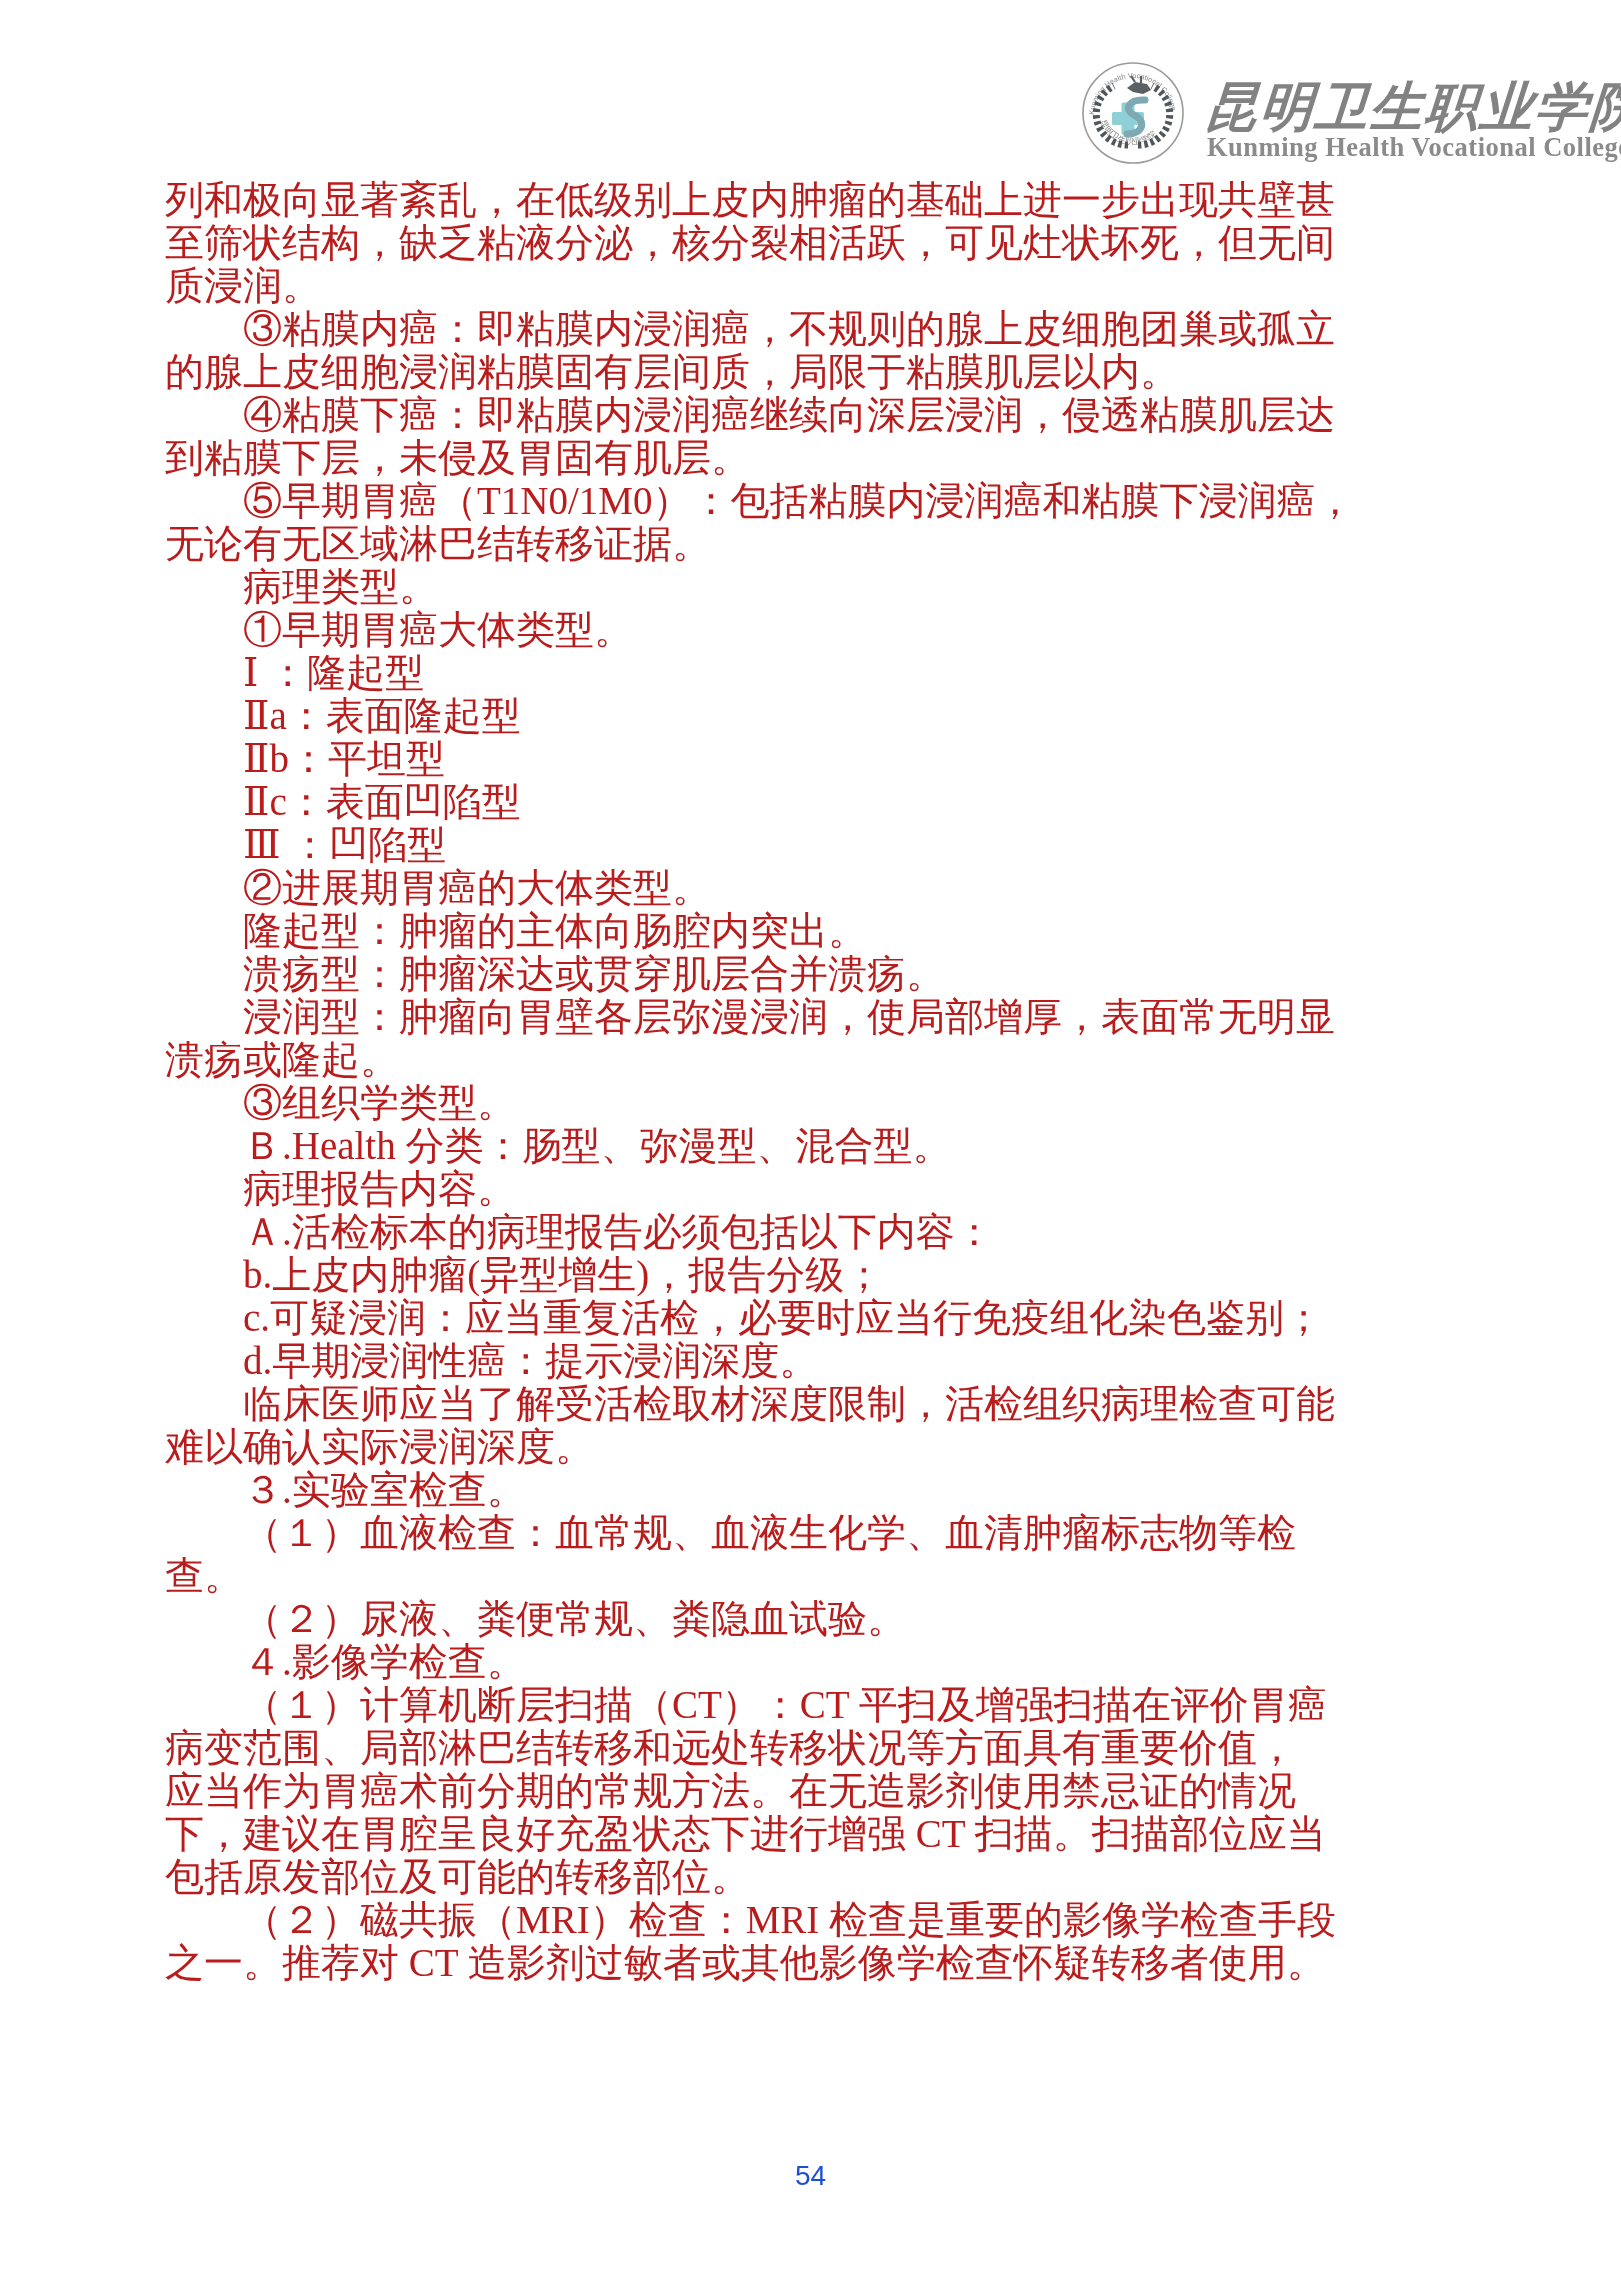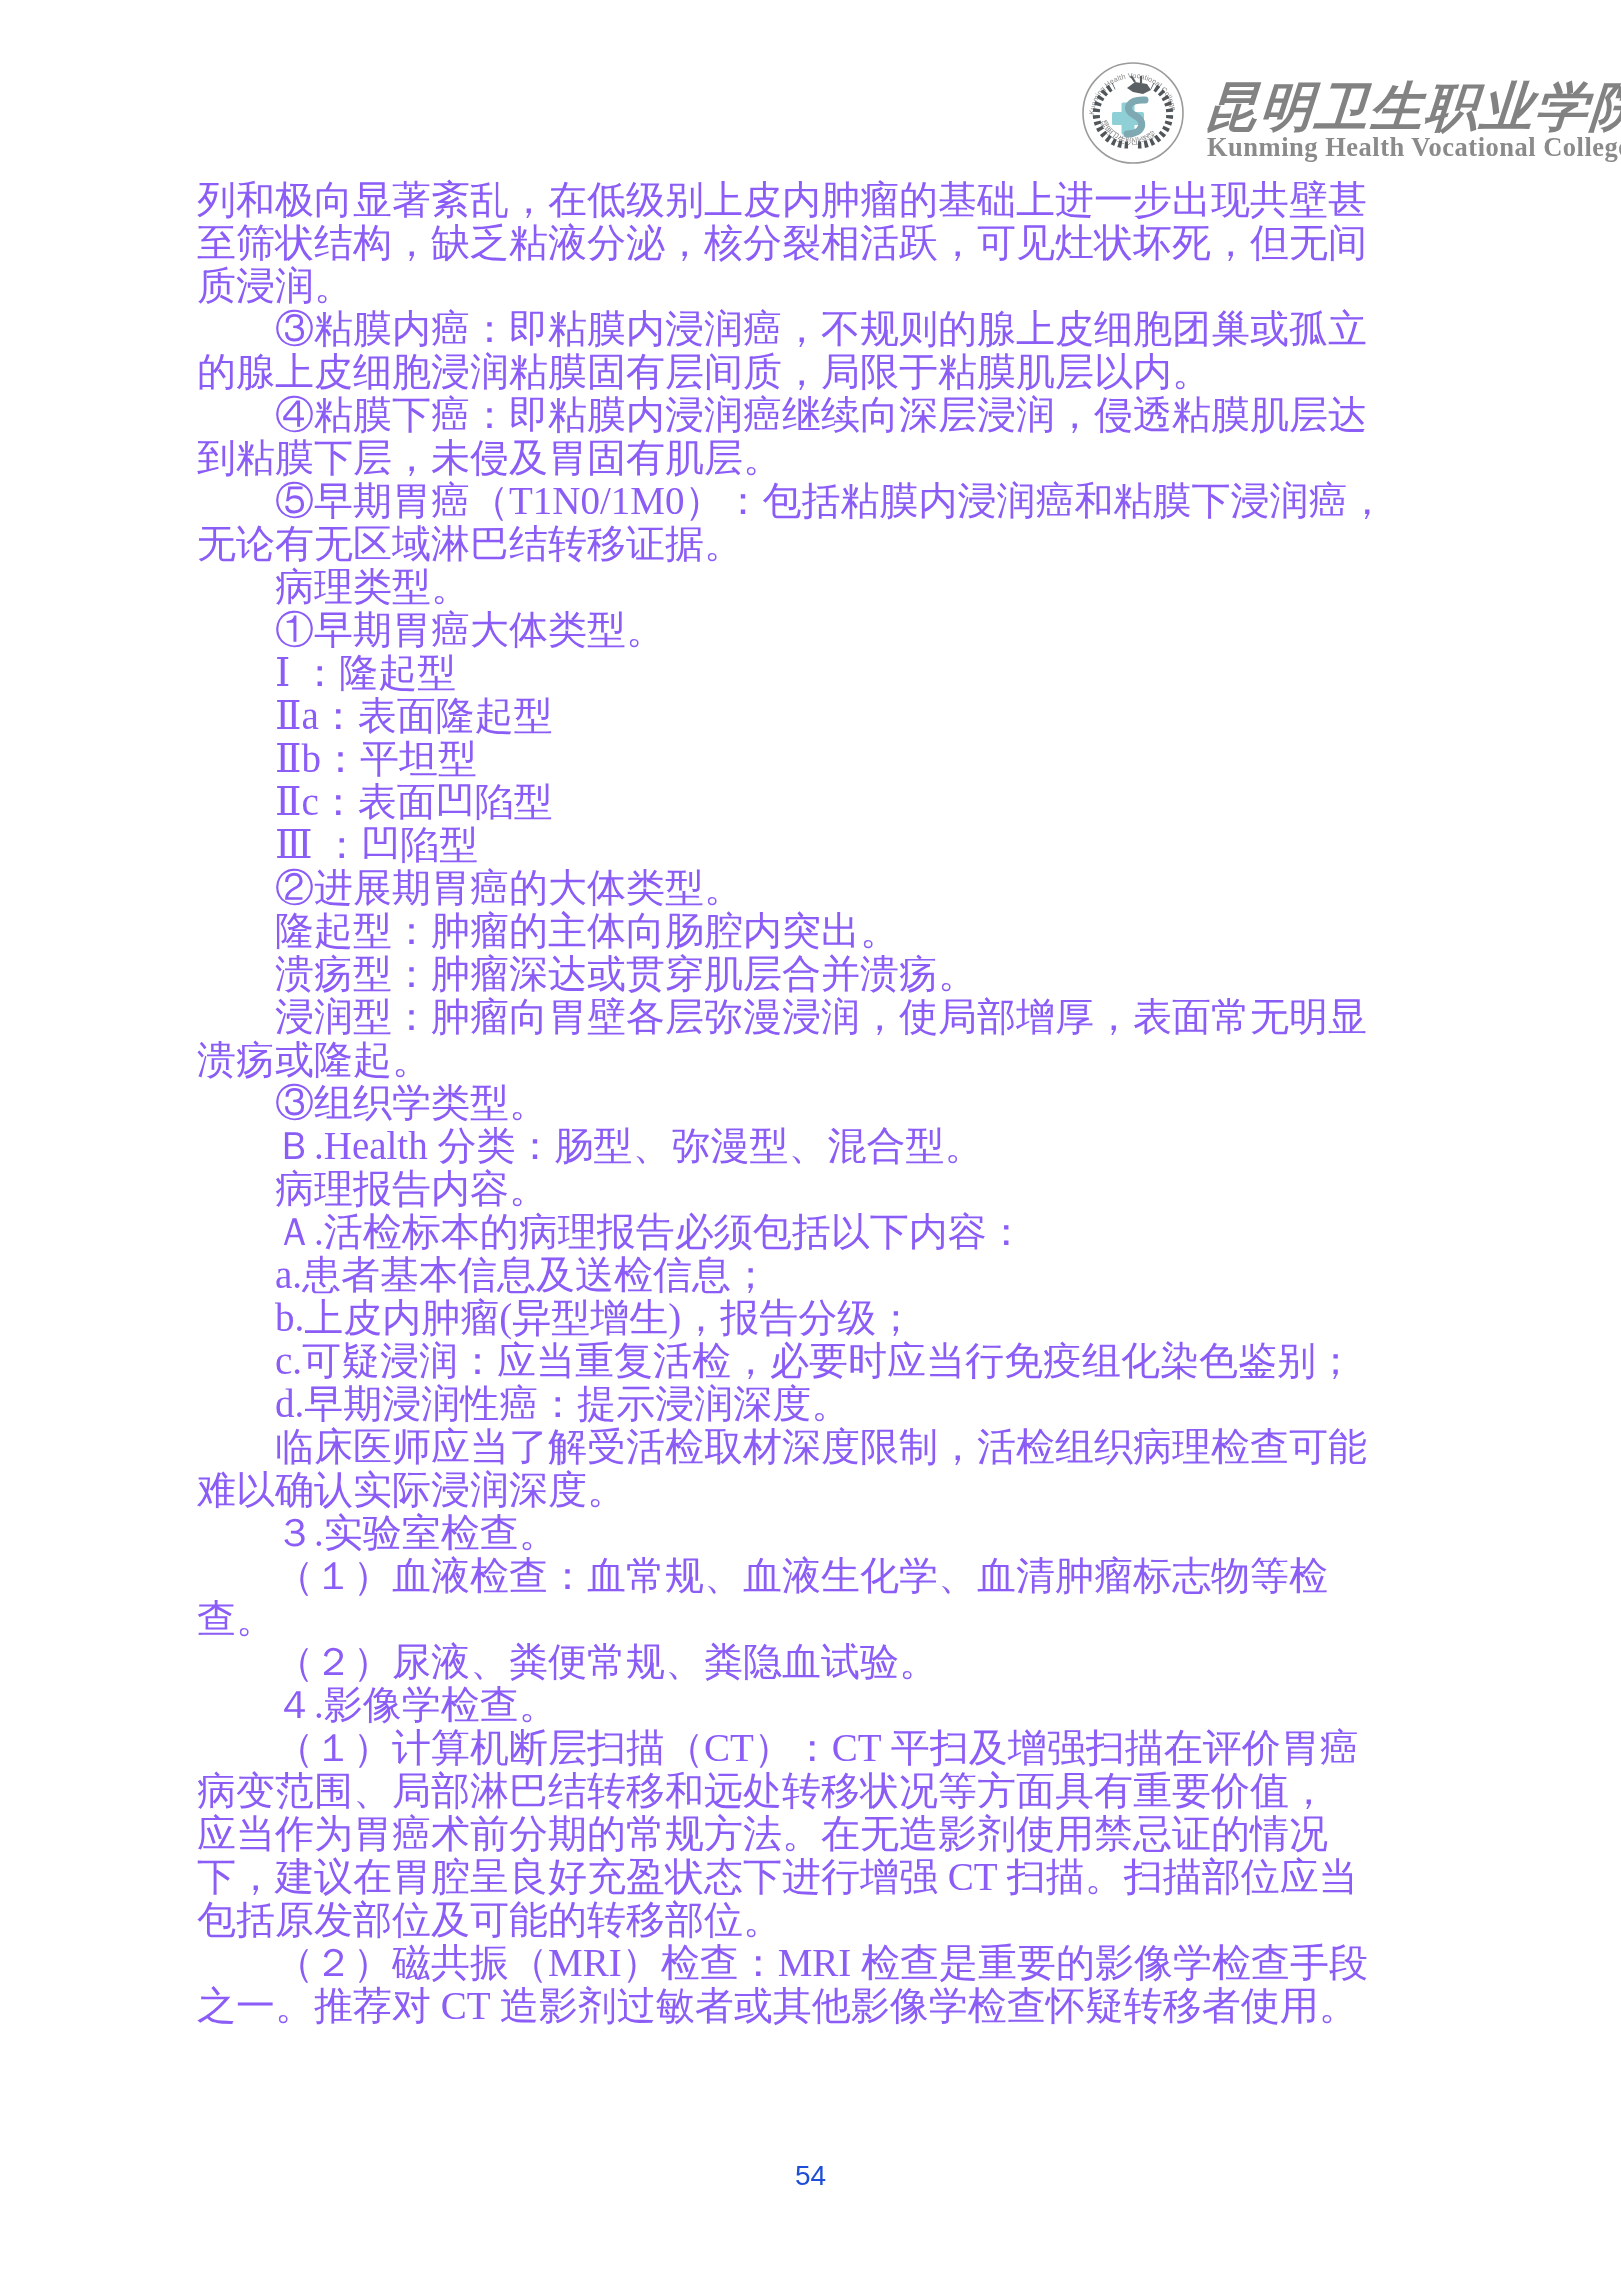--- a/index.html
+++ b/index.html
@@ -30,7 +30,7 @@
   
   .textblock{
     position:absolute;left:165px;top:178px;width:1235px;
-    font-size:39px;color:#8b5cf6;margin-left:32px;
+    font-size:39px;color:#b91c1c;
   }
   .tline{
     height:43px;line-height:43px;white-space:nowrap;

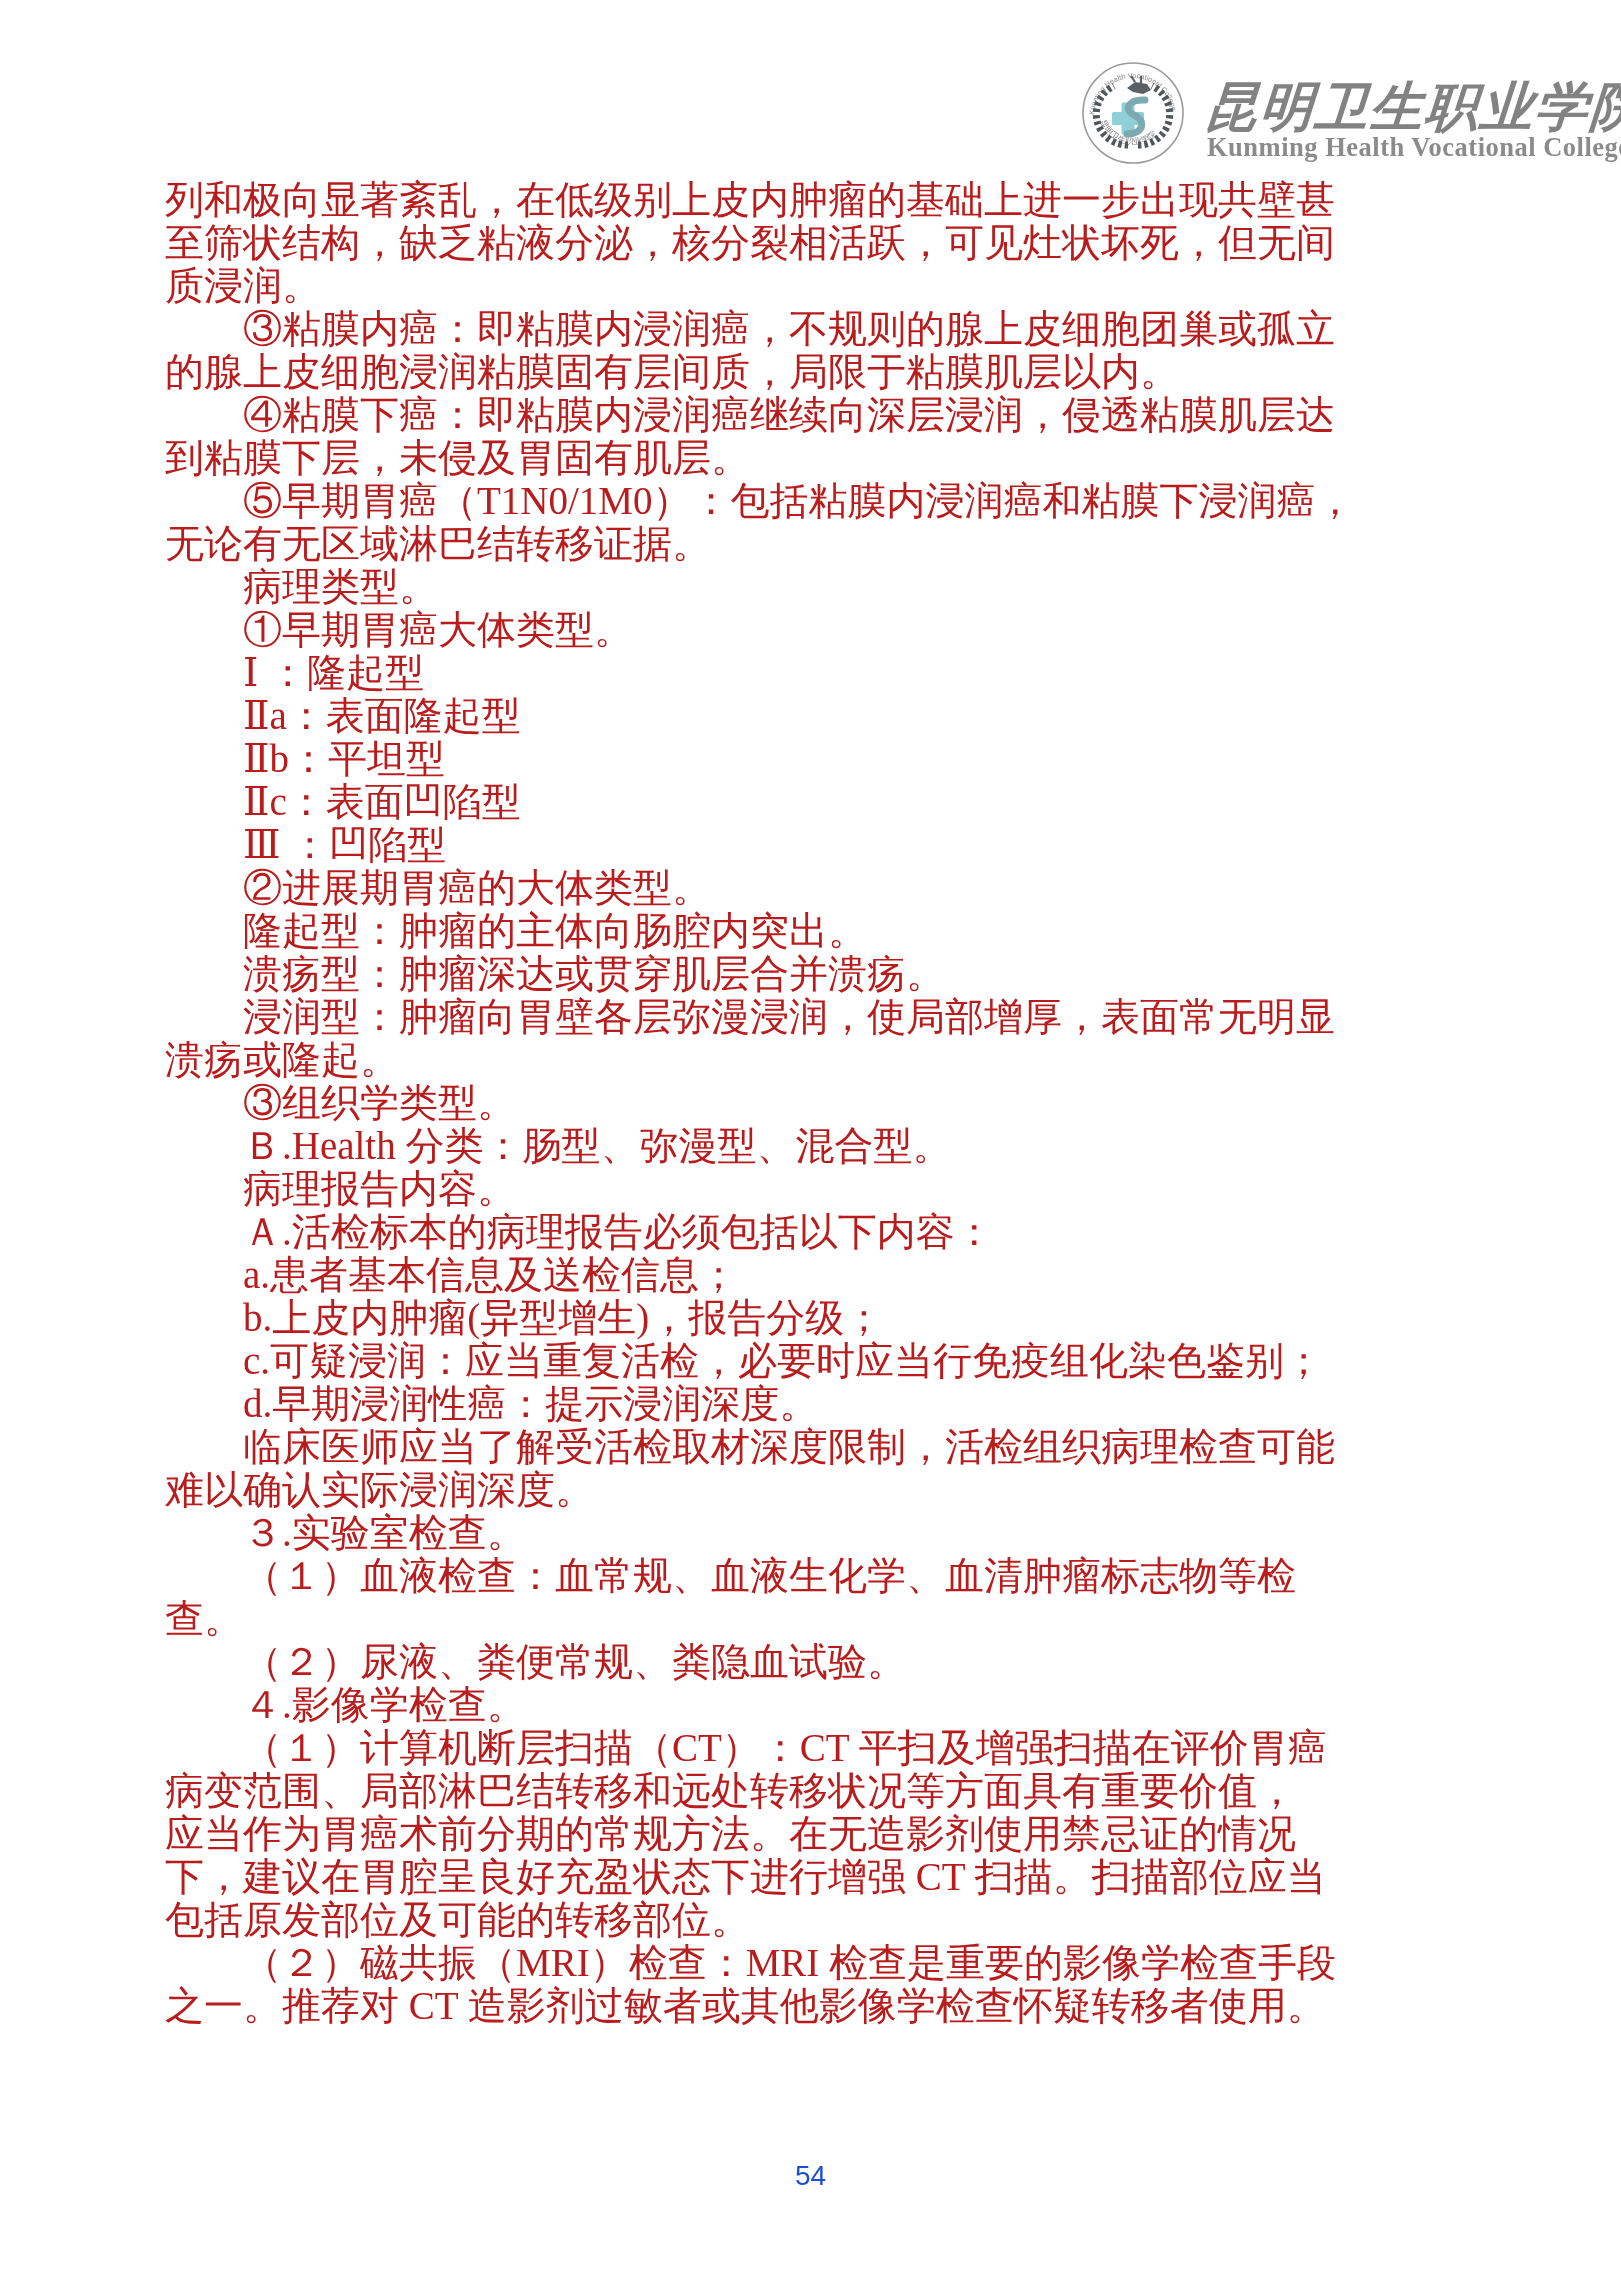--- a/index.html
+++ b/index.html
@@ -110,7 +110,6 @@
       <div class="tline ind">Ｂ.Health 分类：肠型、弥漫型、混合型。</div>
       <div class="tline ind">病理报告内容。</div>
       <div class="tline ind">Ａ.活检标本的病理报告必须包括以下内容：</div>
-      <div class="tline ind">a.患者基本信息及送检信息；</div>
       <div class="tline ind">b.上皮内肿瘤(异型增生)，报告分级；</div>
       <div class="tline ind">c.可疑浸润：应当重复活检，必要时应当行免疫组化染色鉴别；</div>
       <div class="tline ind">d.早期浸润性癌：提示浸润深度。</div>

